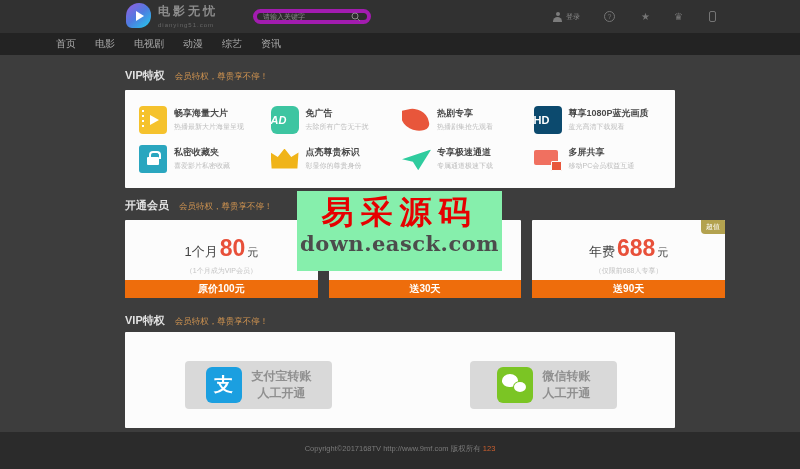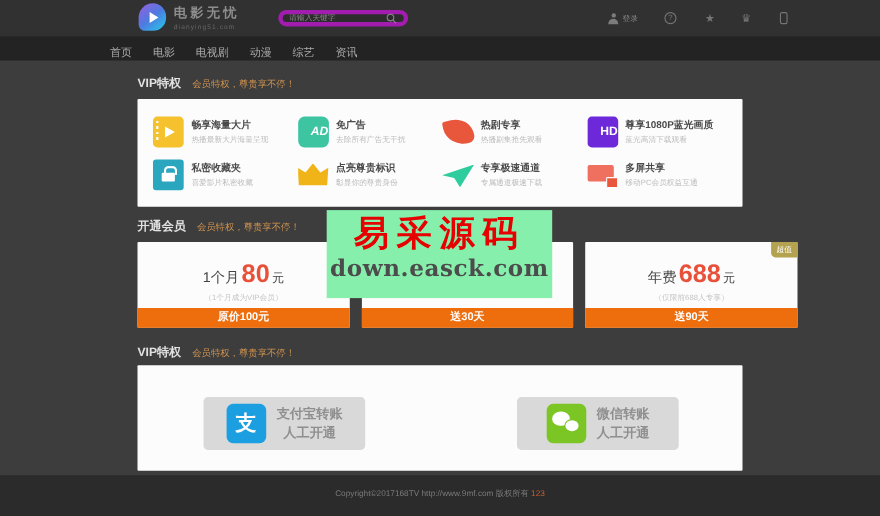--- a/index.html
+++ b/index.html
@@ -40,7 +40,7 @@
 
   
   .navbar { position:absolute; top:33px; left:0; right:0; height:22px; background:#232323;
-            display:flex; align-items:flex-end; padding-left:100px; gap:19px; }
+            display:flex; align-items:center; padding-left:56px; gap:19px; }
   .nav-item { font-size:10px; color:#ababab; cursor:pointer; }
 
   

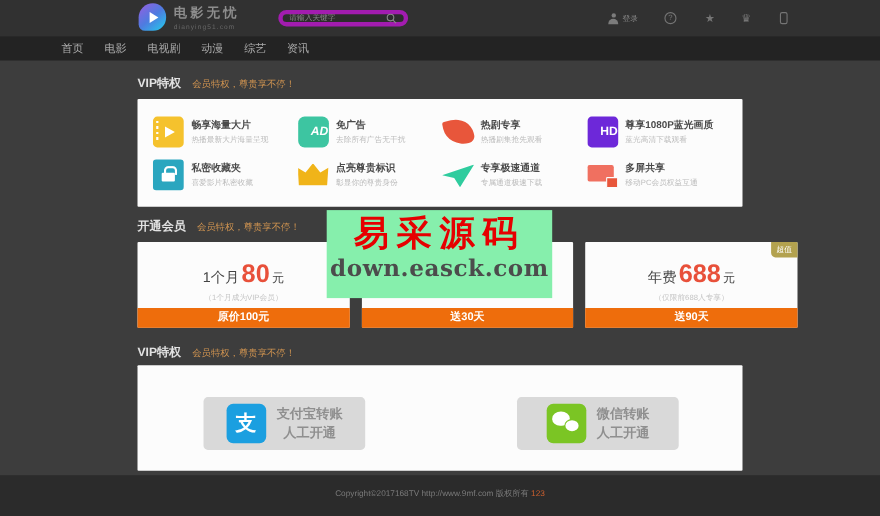--- a/index.html
+++ b/index.html
@@ -55,7 +55,7 @@
   #features-card { top:90px; height:98px; display:grid; grid-template-columns:repeat(4,1fr);
                    grid-template-rows:1fr 1fr; padding:10px 14px; column-gap:4px; }
   .feature { display:flex; align-items:center; gap:7px; overflow:hidden; }
-  .f-icon { width:28px; height:28px; flex:none; position:relative; display:flex; align-items:center; justify-content:flex-end;
+  .f-icon { width:28px; height:28px; flex:none; position:relative; display:flex; align-items:center; justify-content:flex-start;
             color:#fff; font-weight:bold; font-size:11px; }
   .f-title { font-size:9px; font-weight:bold; color:#4a4a4a; white-space:nowrap; }
   .f-desc { font-size:7px; color:#bcbcbc; margin-top:2px; white-space:nowrap; }

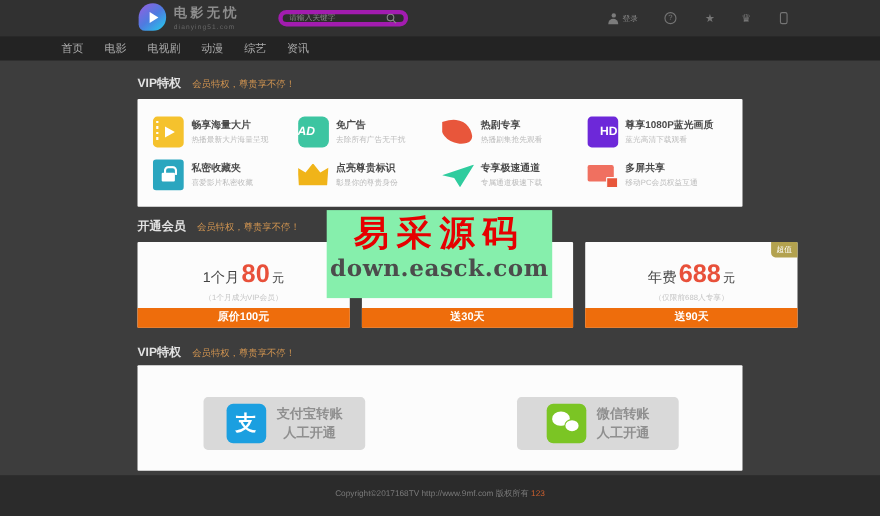--- a/index.html
+++ b/index.html
@@ -67,7 +67,7 @@
                     border-left:9px solid #fff; border-top:5px solid transparent; border-bottom:5px solid transparent; }
   .ic-ad { background:#3dc5a1; border-radius:6px; font-style:italic; }
   .ic-leaf { width:26px; height:24px; background:#e8563b; border-radius:10% 80% 30% 90%; transform:rotate(-14deg); }
-  .ic-hd { background:#6d28d9; border-radius:4px;padding-left:12px; }
+  .ic-hd { background:#0c4a6e; border-radius:4px; }
   .ic-folder { background:#2aa6bf; border-radius:3px; }
   .ic-folder::before { content:""; position:absolute; top:6px; left:10px; width:8px; height:6px;
                        border:2px solid #fff; border-bottom:none; border-radius:4px 4px 0 0; }

